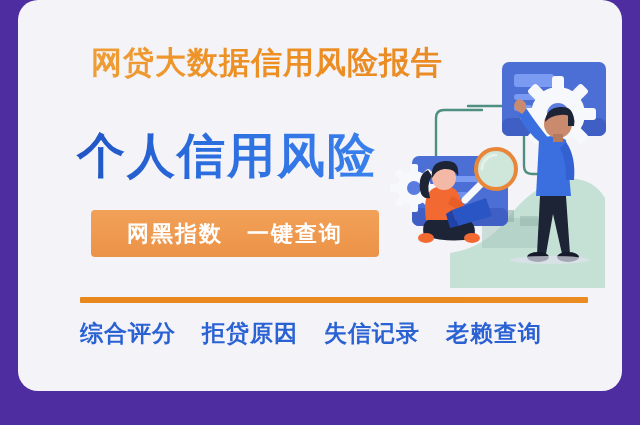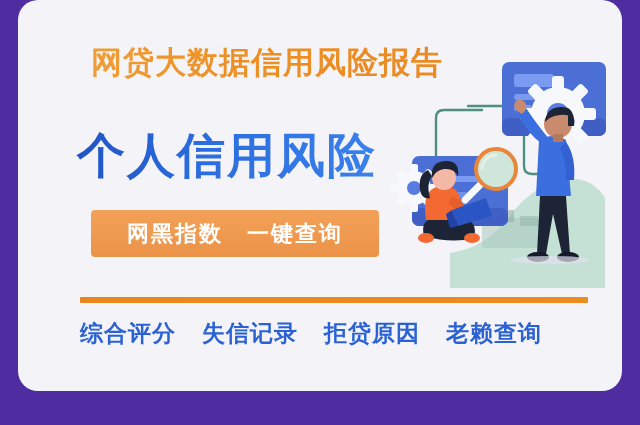--- a/index.html
+++ b/index.html
@@ -139,8 +139,8 @@
 
     <div class="footer-row">
       <span class="footer-item">综合评分</span>
+      <span class="footer-item">拒贷原因</span>
       <span class="footer-item">失信记录</span>
-      <span class="footer-item">拒贷原因</span>
       <span class="footer-item">老赖查询</span>
     </div>
 

